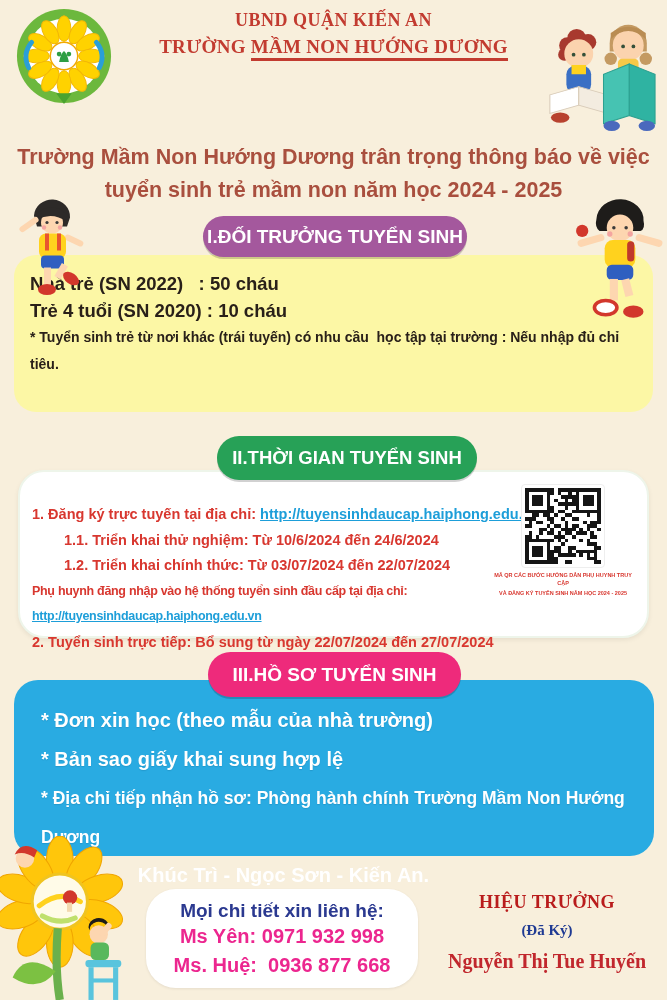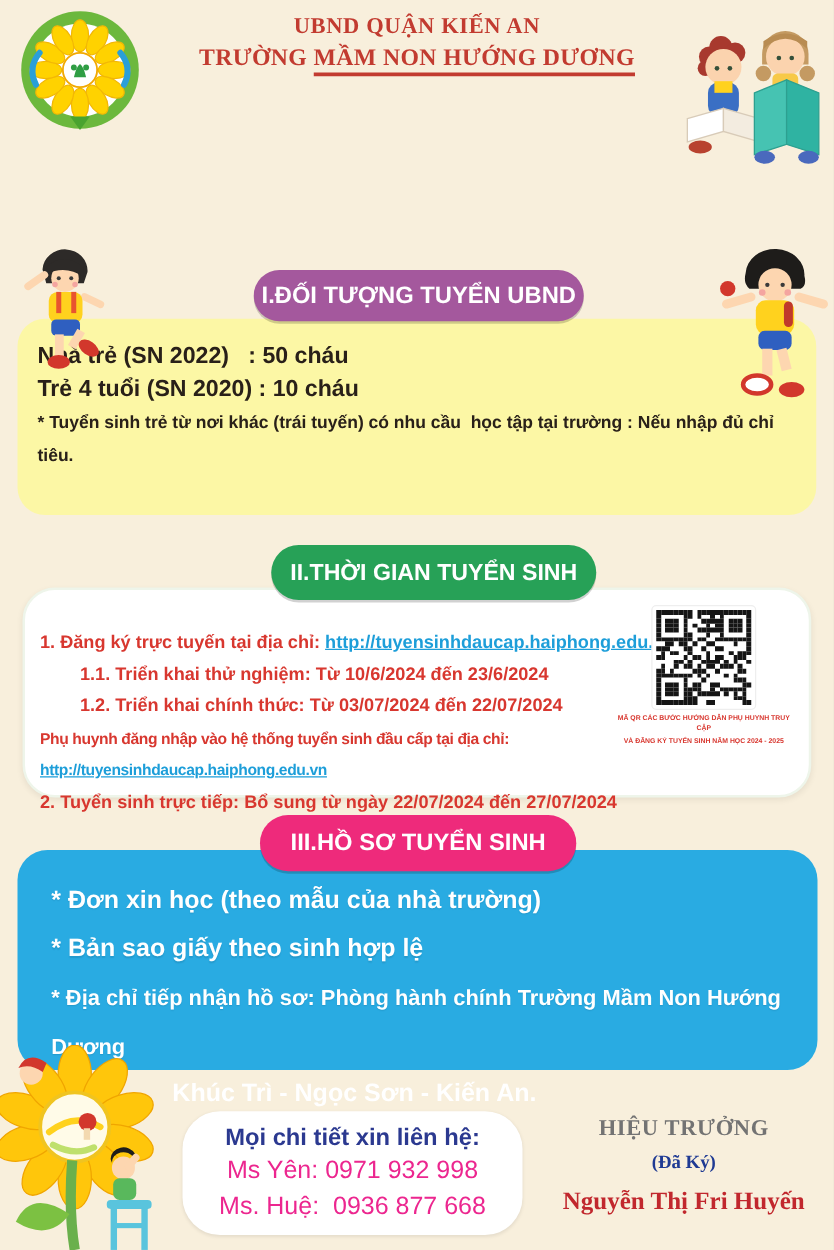--- a/index.html
+++ b/index.html
@@ -151,6 +151,10 @@
   <div class="org-line org1">UBND QUẬN KIẾN AN</div>
 
 
+  <div class="intro">
+    <div>Trường Mầm Non Hướng Dương trân trọng thông báo về việc</div>
+    <div>tuyển sinh trẻ mầm non năm học 2024 - 2025</div>
+  </div>
 
   <div class="girl-running">
     <svg viewBox="0 0 72 115" width="72" height="118">

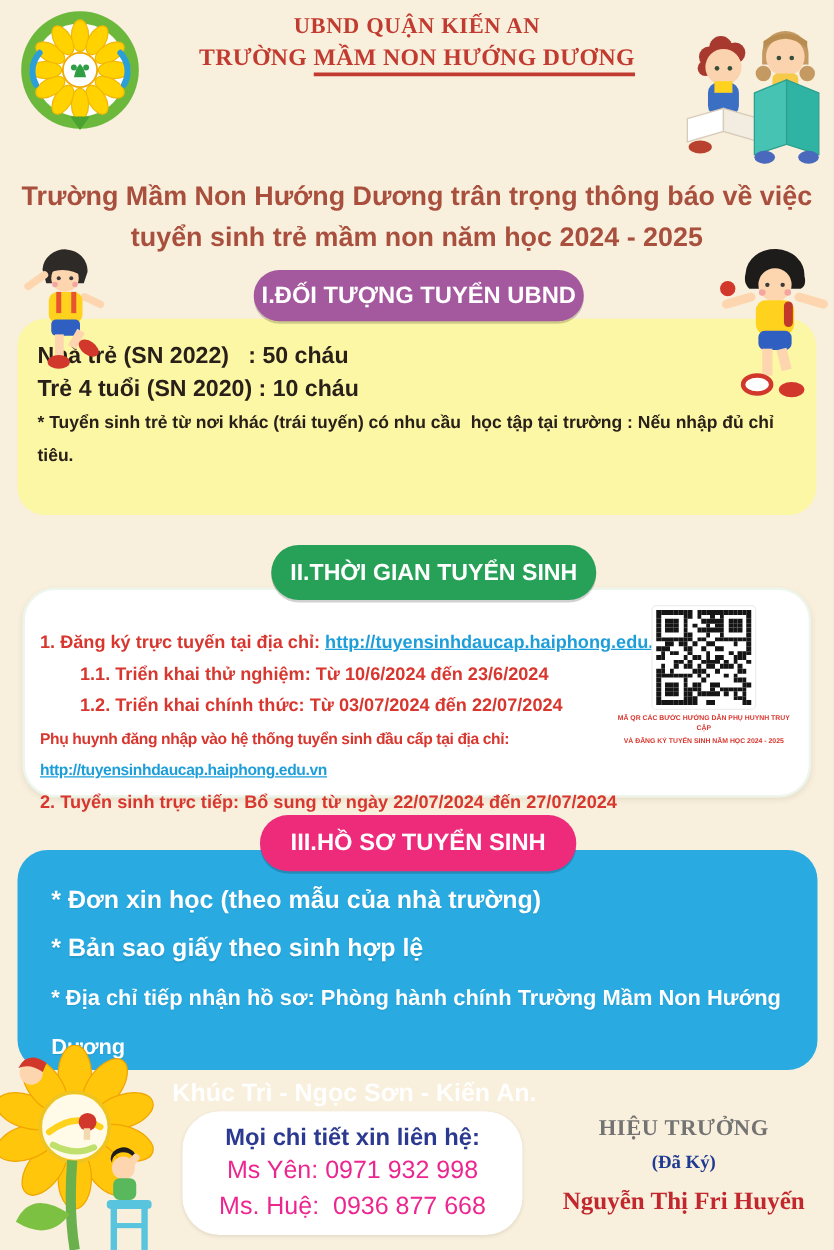--- a/index.html
+++ b/index.html
@@ -198,7 +198,7 @@
     </svg>
   </div>
 
-  <div class="pill pill1">I.ĐỐI TƯỢNG TUYỂN UBND</div>
+  <div class="pill pill1">I.ĐỐI TRƯỞNG TUYỂN SINH</div>
   <div class="box-yellow">
     <div class="inner">
       <div class="y-line">Nhà trẻ (SN 2022)   : 50 cháu</div>

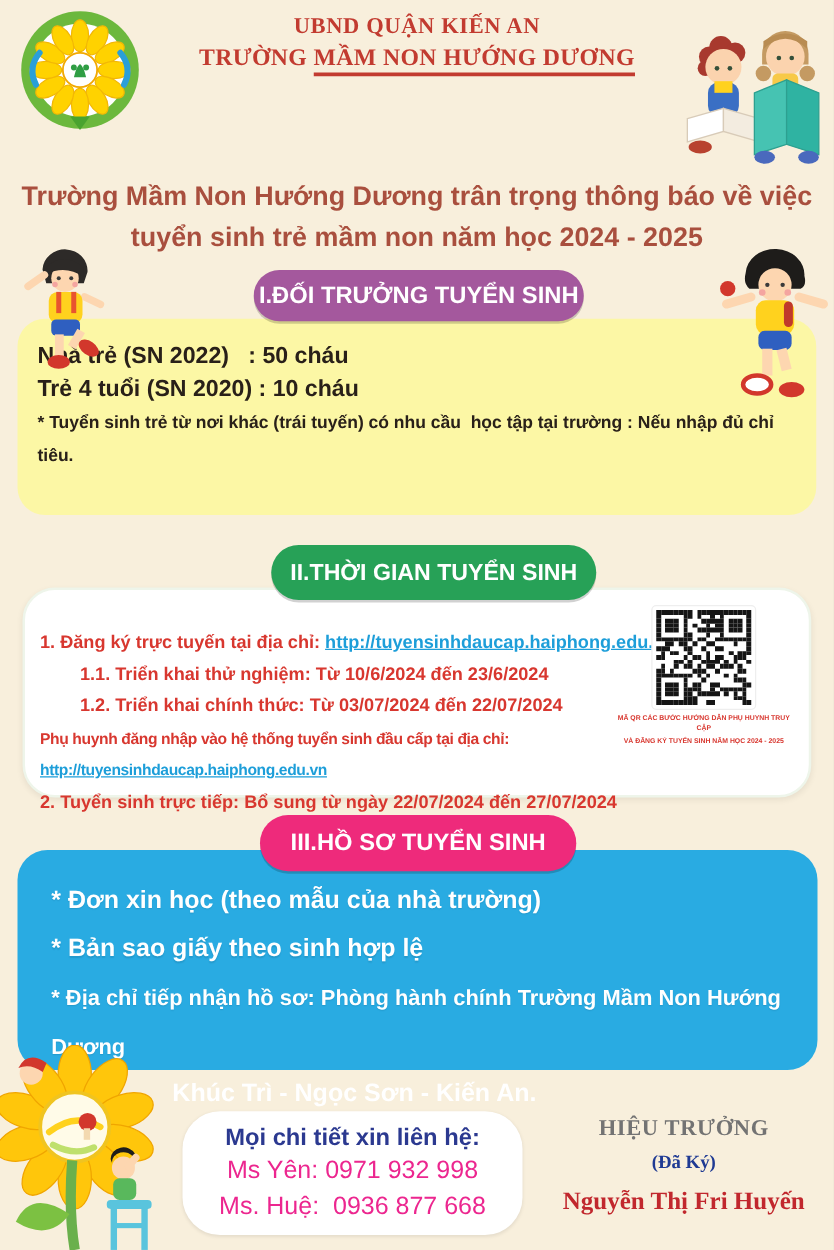--- a/index.html
+++ b/index.html
@@ -211,7 +211,7 @@
   <div class="box-white">
     <div class="inner">
       <div class="s2-line"><span>1. Đăng ký trực tuyến tại địa chỉ: </span><span class="s2-link">http://tuyensinhdaucap.haiphong.edu.vn</span></div>
-      <div class="s2-line ind">1.1. Triển khai thử nghiệm: Từ 10/6/2024 đến 23/6/2024</div>
+      <div class="s2-line ind">1.1. Triển khai thử nghiệm: Từ 10/6/2024 đến 24/6/2024</div>
       <div class="s2-line ind">1.2. Triển khai chính thức: Từ 03/07/2024 đến 22/07/2024</div>
       <div class="s2-line small"><span>Phụ huynh đăng nhập vào hệ thống tuyển sinh đầu cấp tại địa chỉ: </span><span class="s2-link">http://tuyensinhdaucap.haiphong.edu.vn</span></div>
       <div class="s2-line">2. Tuyển sinh trực tiếp: Bổ sung từ ngày 22/07/2024 đến 27/07/2024</div>

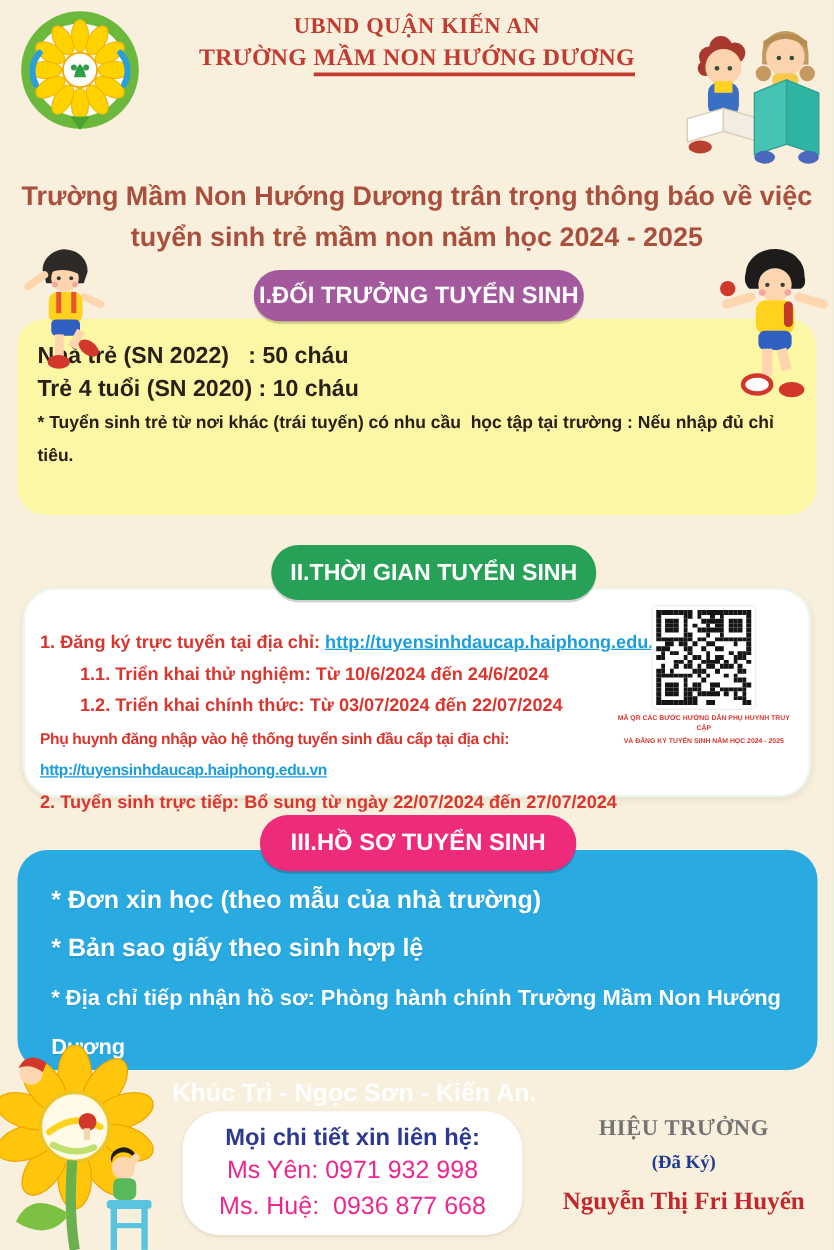--- a/index.html
+++ b/index.html
@@ -466,7 +466,7 @@
   <div class="pill pill3">III.HỒ SƠ TUYỂN SINH</div>
   <div class="box-blue">
     <div class="b-line">* Đơn xin học (theo mẫu của nhà trường)</div>
-    <div class="b-line">* Bản sao giấy theo sinh hợp lệ</div>
+    <div class="b-line">* Bản sao giấy khai sung hợp lệ</div>
     <div class="b-line long">* Địa chỉ tiếp nhận hồ sơ: Phòng hành chính Trường Mầm Non Hướng Dương</div>
     <div class="b-addr">Khúc Trì - Ngọc Sơn - Kiến An.</div>
   </div>

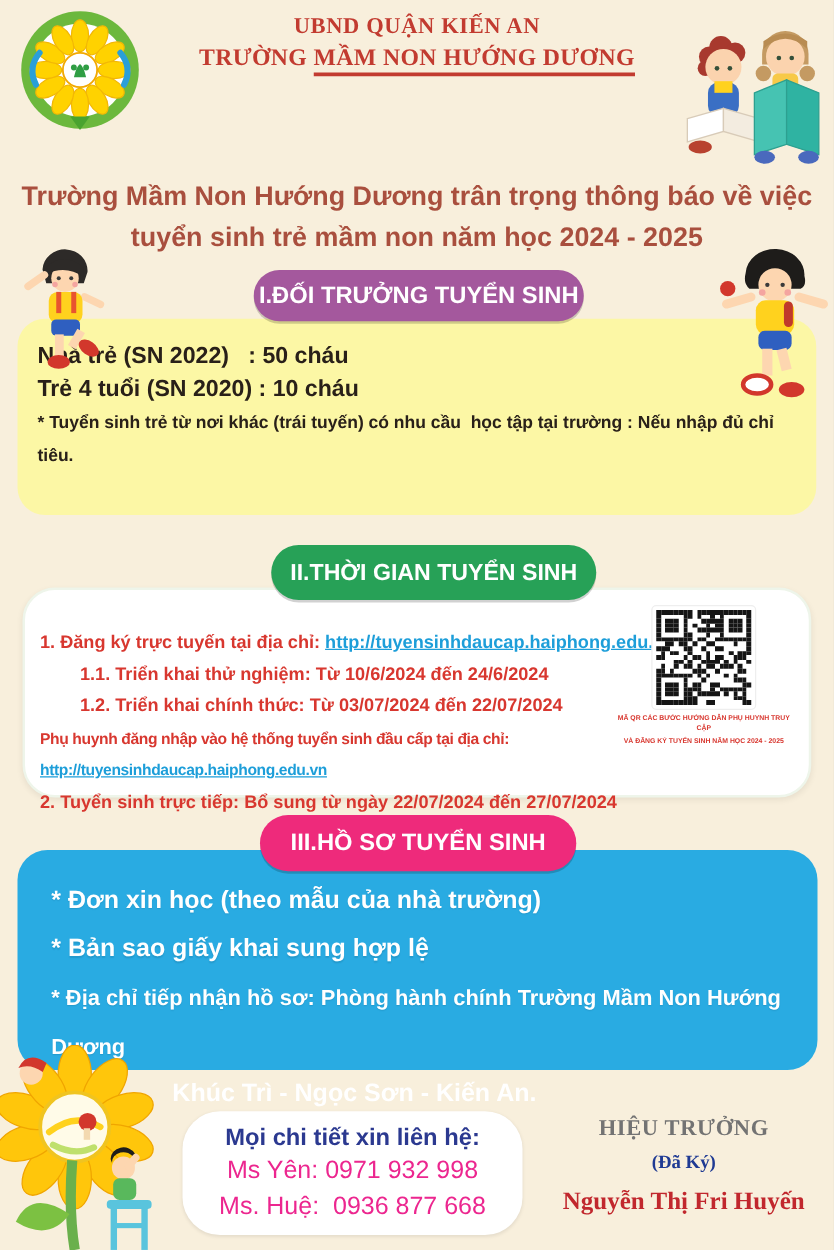--- a/index.html
+++ b/index.html
@@ -71,7 +71,7 @@
   .phone{color:#ec268f;font-size:20px;font-weight:normal;line-height:29px;white-space:pre-wrap;}
   .signature{position:absolute;left:432px;top:892px;width:230px;text-align:center;
              font-family:"Liberation Serif",serif;}
-  .sig-title{color:#737373;font-size:18px;font-weight:bold;letter-spacing:.5px;}
+  .sig-title{color:#b91c1c;font-size:18px;font-weight:bold;letter-spacing:.5px;}
   .sig-signed{color:#1f3a93;font-size:15px;font-weight:bold;margin-top:9px;}
   .sig-name{color:#c1272d;font-size:20px;font-weight:bold;margin-top:11px;}
 

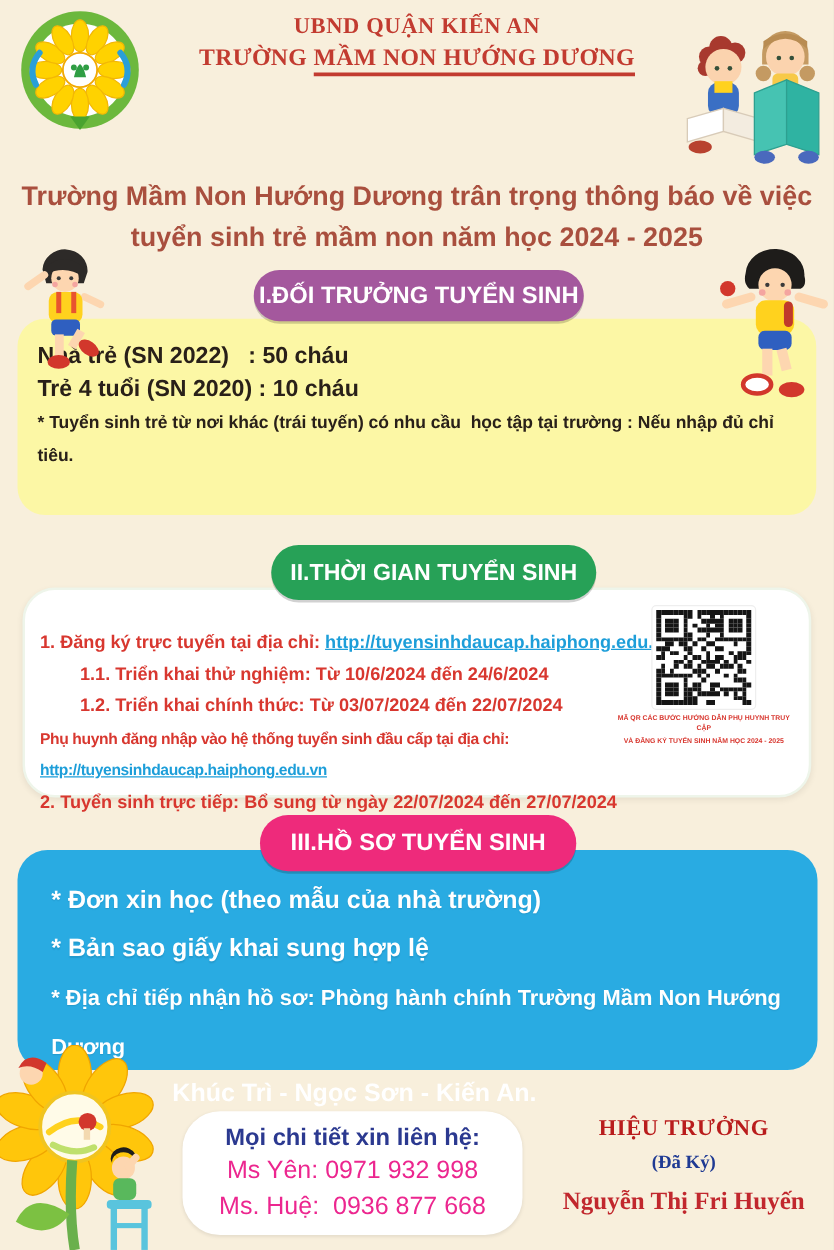--- a/index.html
+++ b/index.html
@@ -68,7 +68,7 @@
   .contact-box{position:absolute;left:146px;top:889px;width:272px;height:99px;background:#fff;
                border-radius:30px;text-align:center;box-shadow:0 1px 3px rgba(0,0,0,.08);}
   .contact-heading{color:#2b3990;font-size:19px;font-weight:bold;margin-top:11px;}
-  .phone{color:#ec268f;font-size:20px;font-weight:normal;line-height:29px;white-space:pre-wrap;}
+  .phone{color:#ec268f;font-size:20px;font-weight:bold;line-height:29px;white-space:pre-wrap;}
   .signature{position:absolute;left:432px;top:892px;width:230px;text-align:center;
              font-family:"Liberation Serif",serif;}
   .sig-title{color:#b91c1c;font-size:18px;font-weight:bold;letter-spacing:.5px;}

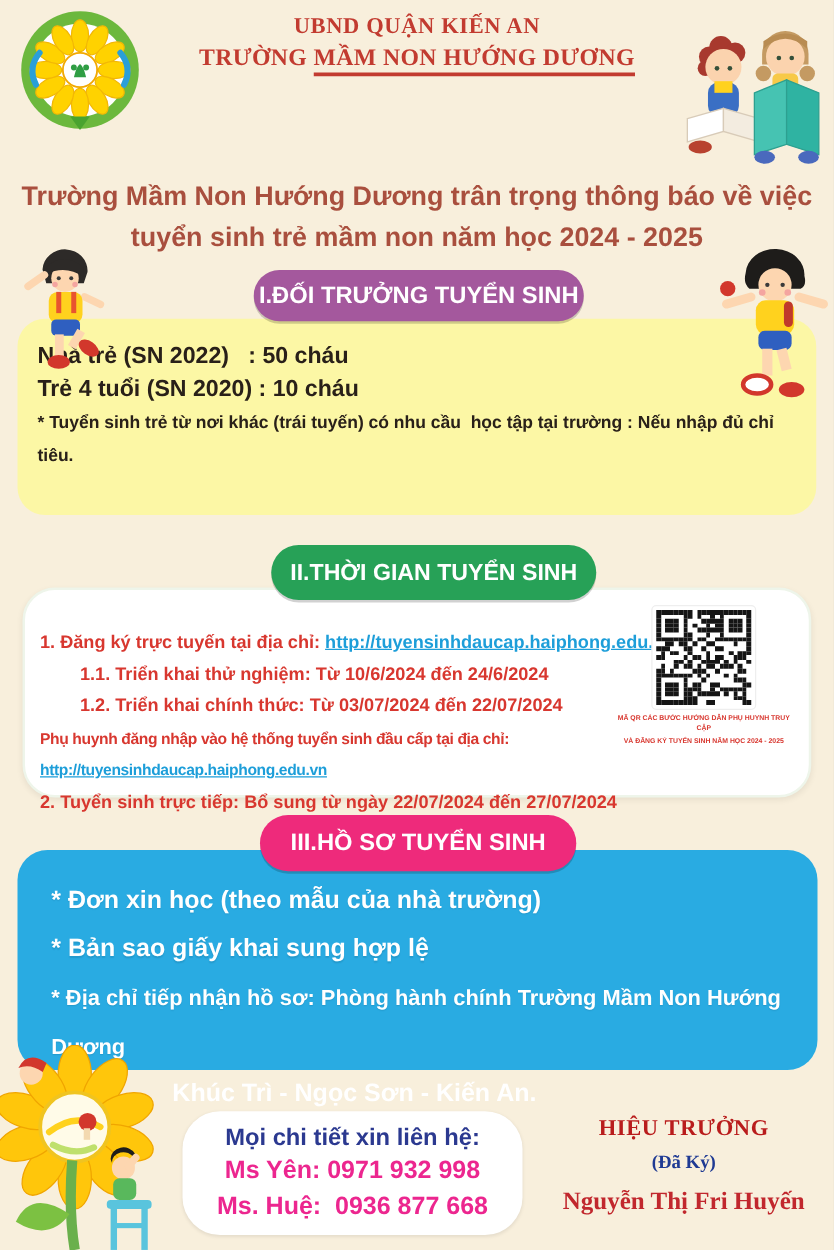--- a/index.html
+++ b/index.html
@@ -516,7 +516,7 @@
   <div class="signature">
     <div class="sig-title">HIỆU TRƯỞNG</div>
     <div class="sig-signed">(Đã Ký)</div>
-    <div class="sig-name">Nguyễn Thị Fri Huyến</div>
+    <div class="sig-name">Nguyễn Thị Tue Huyến</div>
   </div>
 
 </div>

